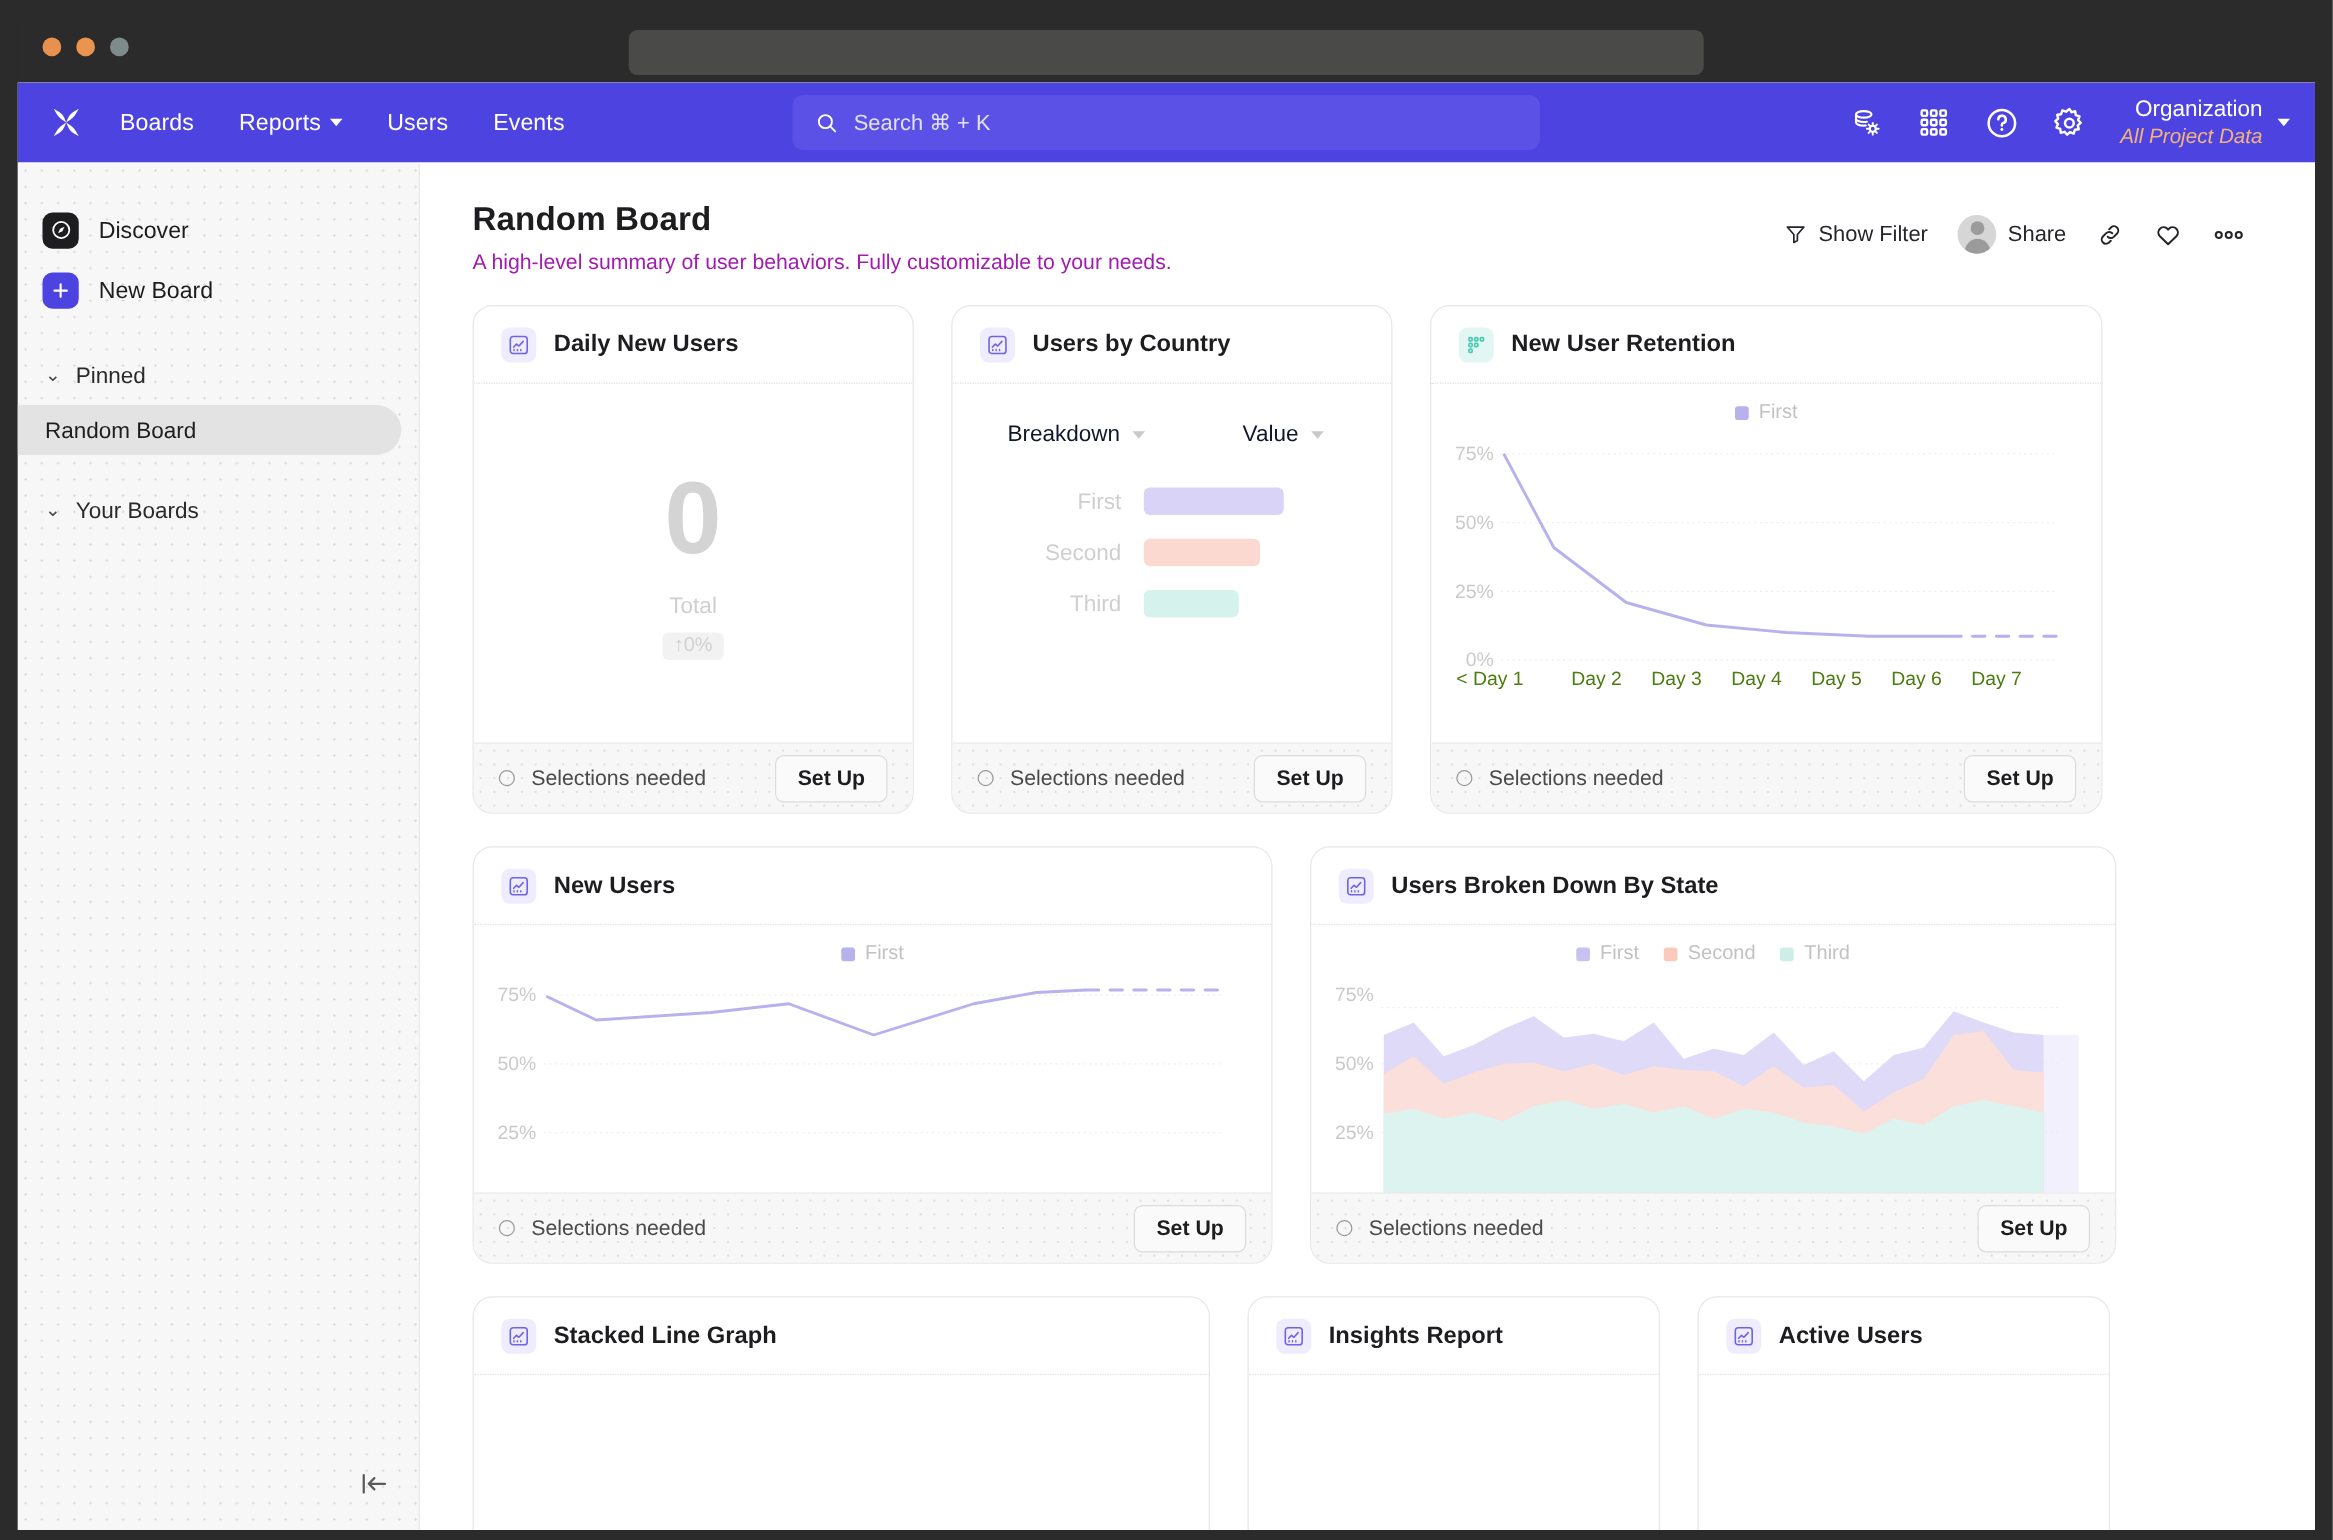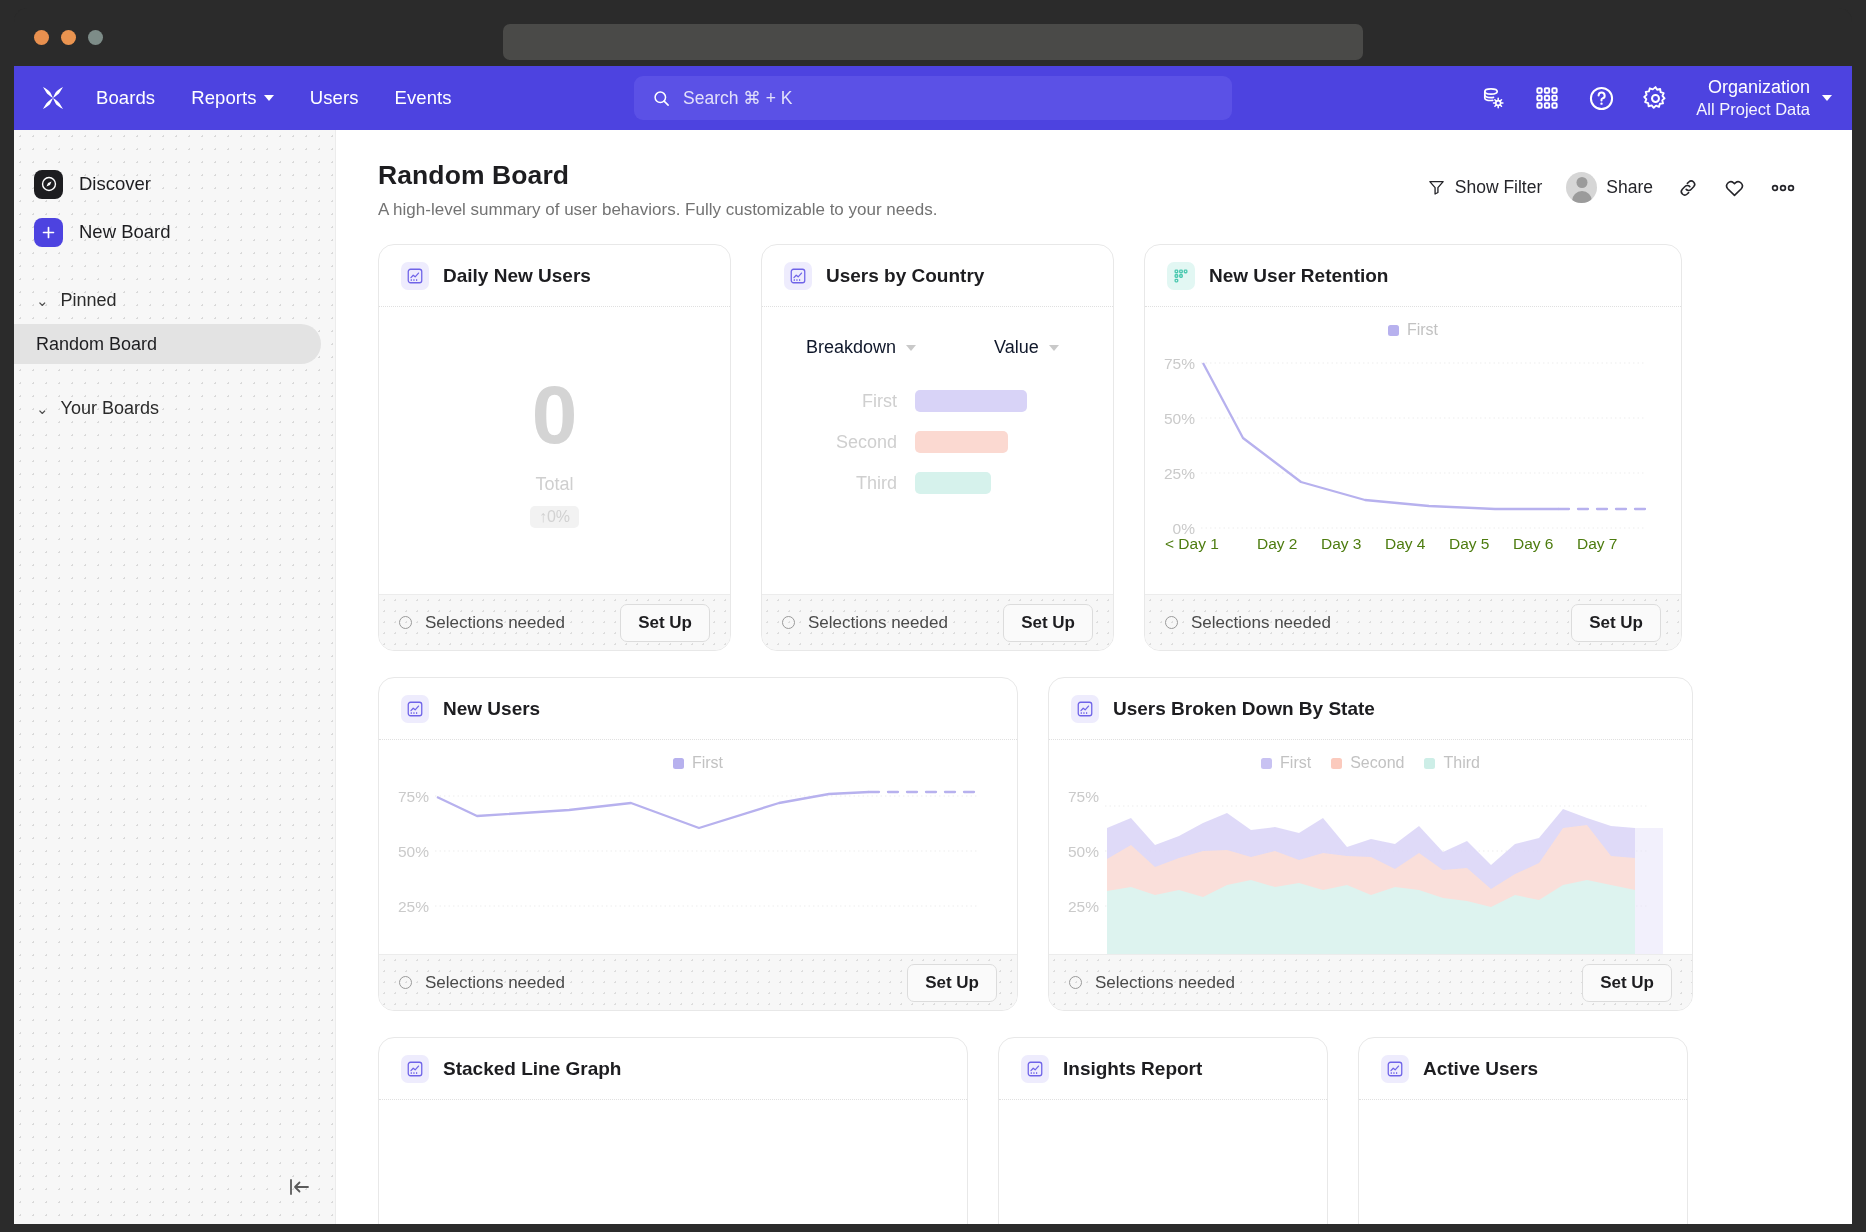--- a/index.html
+++ b/index.html
@@ -99,7 +99,7 @@
   }
   #org-block .lines { text-align: right; line-height: 1.25; }
   #org-block .l1 { color: #ffffff; font-size: 18px; }
-  #org-block .l2 { color: #ffffff; font-size: 16.5px; opacity: .95; }
+  #org-block .l2 { color: #fdba74; font-size: 16.5px; opacity: .95; font-style: italic; }
 
   
   #body-row { display: flex; height: 1094px; }

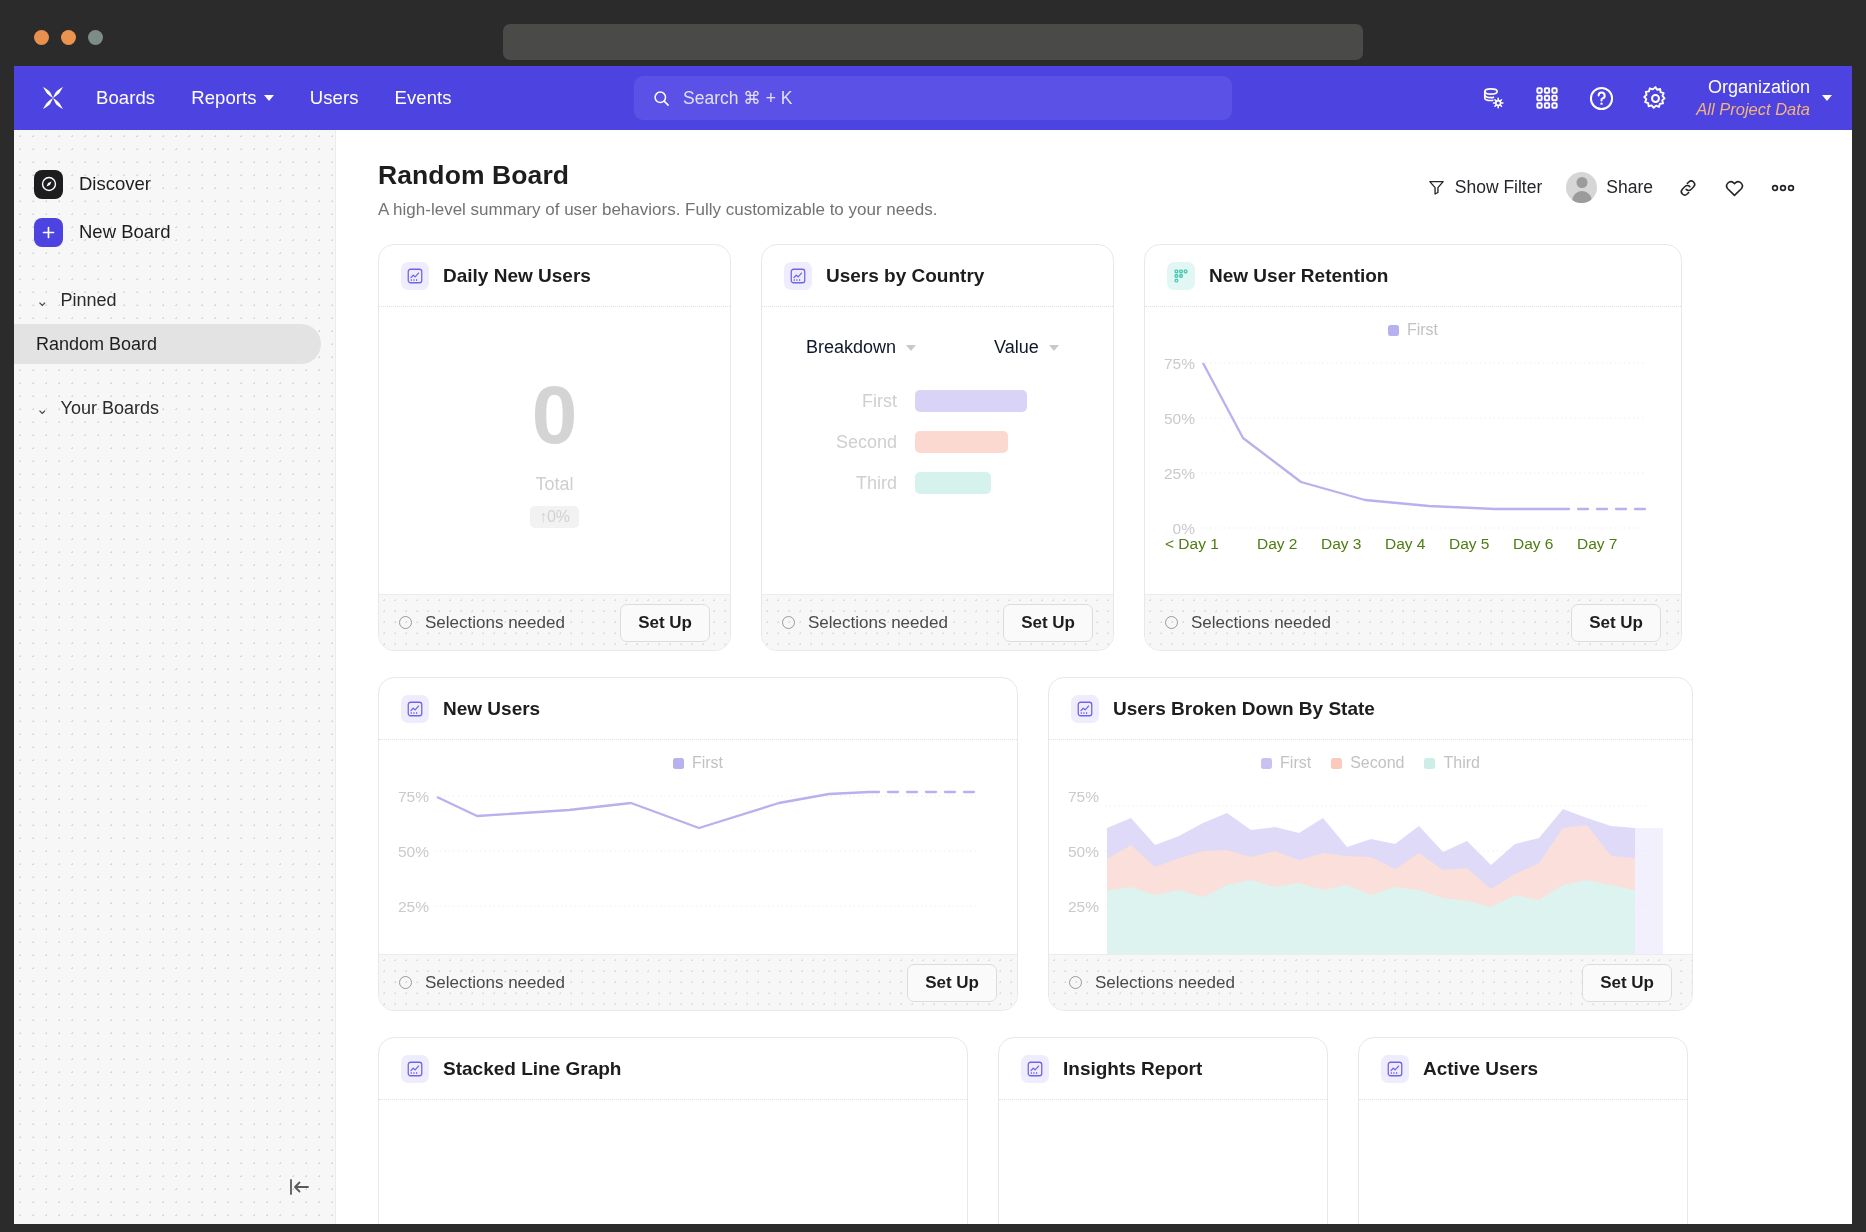--- a/index.html
+++ b/index.html
@@ -159,7 +159,7 @@
   }
   #page-head { display: flex; align-items: flex-start; justify-content: space-between; }
   #page-title { font-size: 26.5px; font-weight: bold; color: #1d1d20; letter-spacing: .1px; }
-  #page-sub { font-size: 17px; color: #737373; margin-top: 9px; }
+  #page-sub { font-size: 17px; color: #a21caf; margin-top: 9px; }
   #head-actions { display: flex; align-items: center; gap: 0px; padding-top: 6px; }
   .ha { display: flex; align-items: center; gap: 9px; cursor: pointer; padding: 6px 12px; }
   .ha .txt { font-size: 17.5px; color: #25252a; }

